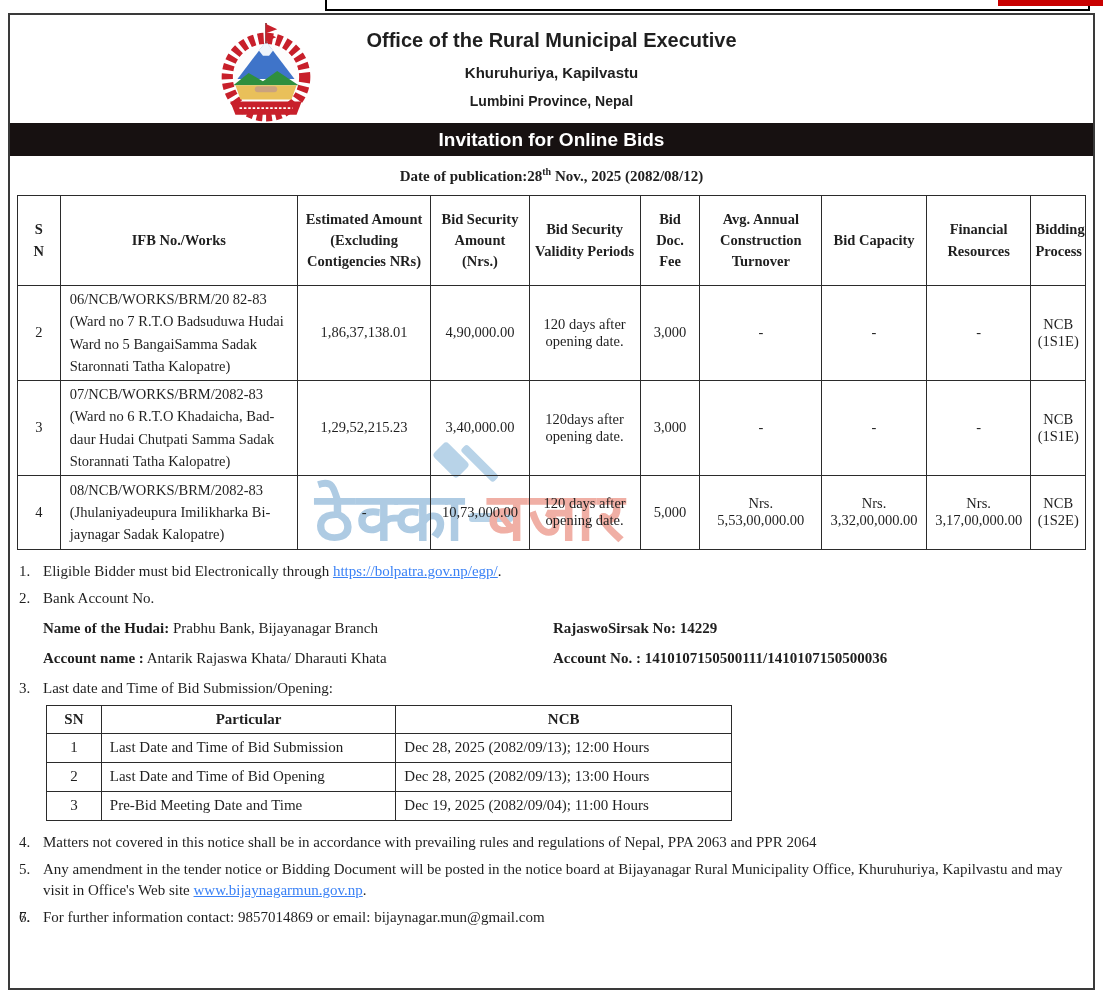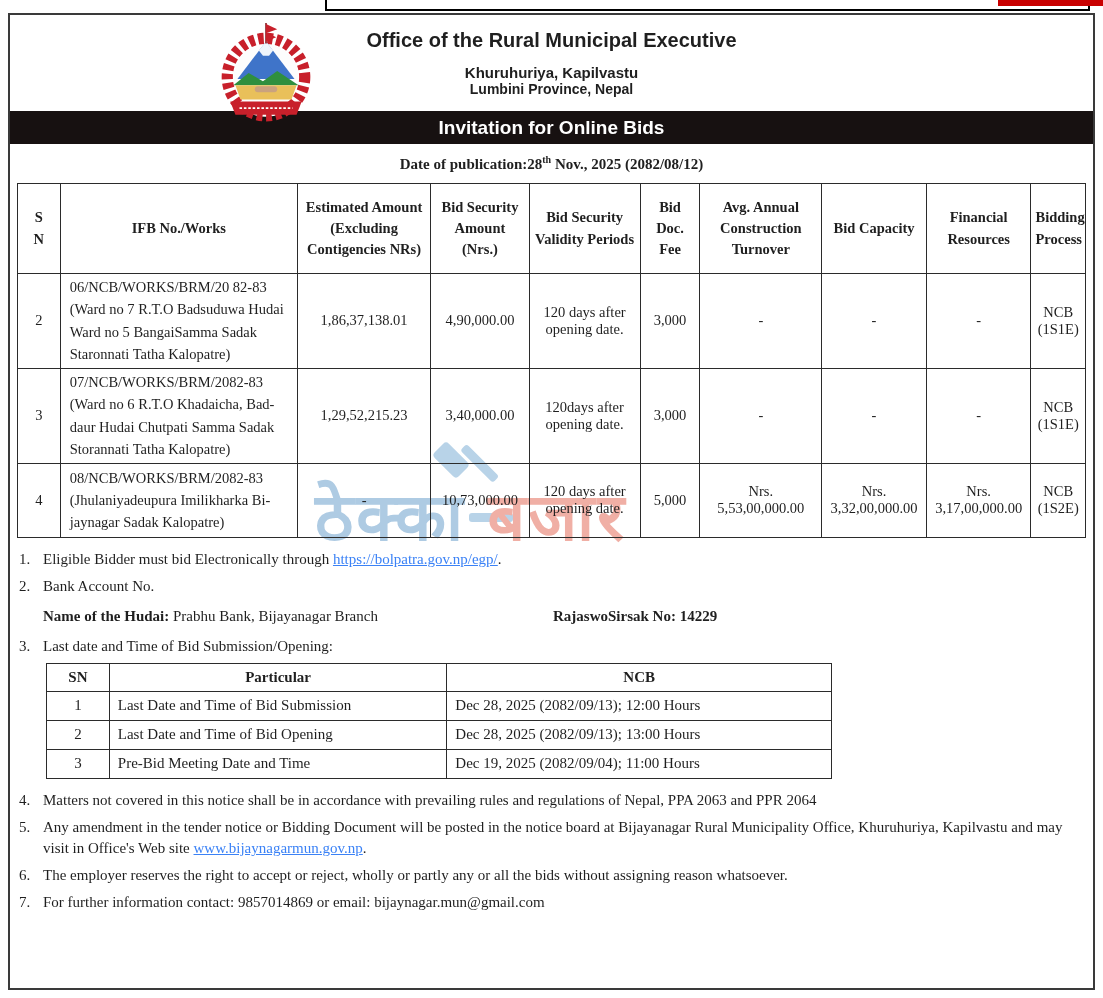--- a/index.html
+++ b/index.html
@@ -26,7 +26,7 @@
   .hdr .l1 { font-size:18px; }
   .hdr .l2 { font-size:20px; margin-top:7px;text-align:center; }
   .hdr .l3 { font-size:15px; margin-top:12px; }
-  .hdr .l4 { font-size:14px; }
+  .hdr .l4 { font-size:14px; margin-top:12px; }
 
   .banner {
     margin-top:14px; background:#171111; color:#fff;

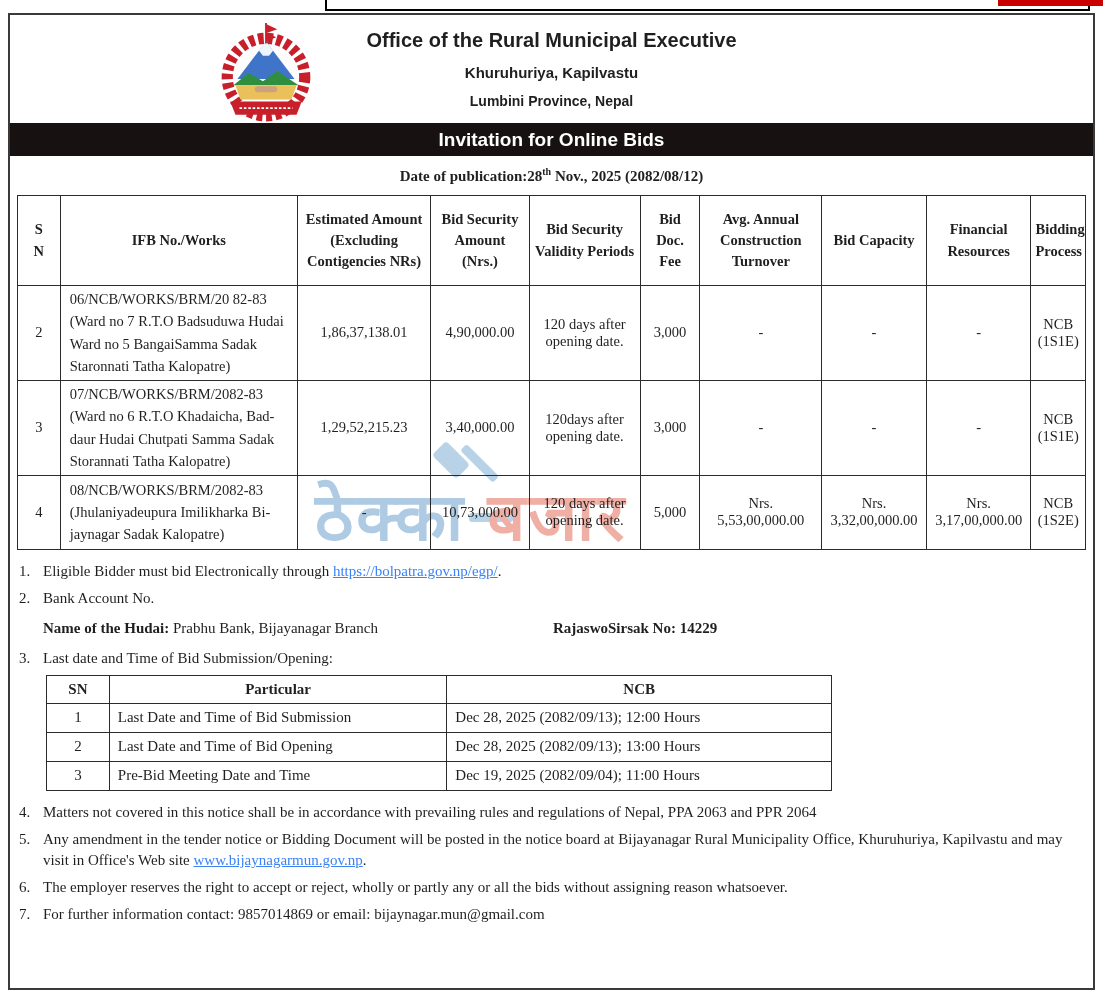--- a/index.html
+++ b/index.html
@@ -210,6 +210,10 @@
       <b>Name of the Hudai:</b><span> Prabhu Bank, Bijayanagar Branch</span>
       <span class="rightcol">RajaswoSirsak No: 14229</span>
     </div>
+    <div class="bankline">
+      <b>Account name :</b><span> Antarik Rajaswa Khata/ Dharauti Khata</span>
+      <span class="rightcol">Account  No. : 1410107150500111/1410107150500036</span>
+    </div>
     <div class="note">
       <span class="num">3.</span><span>Last date and Time of Bid Submission/Opening:</span>
     </div>

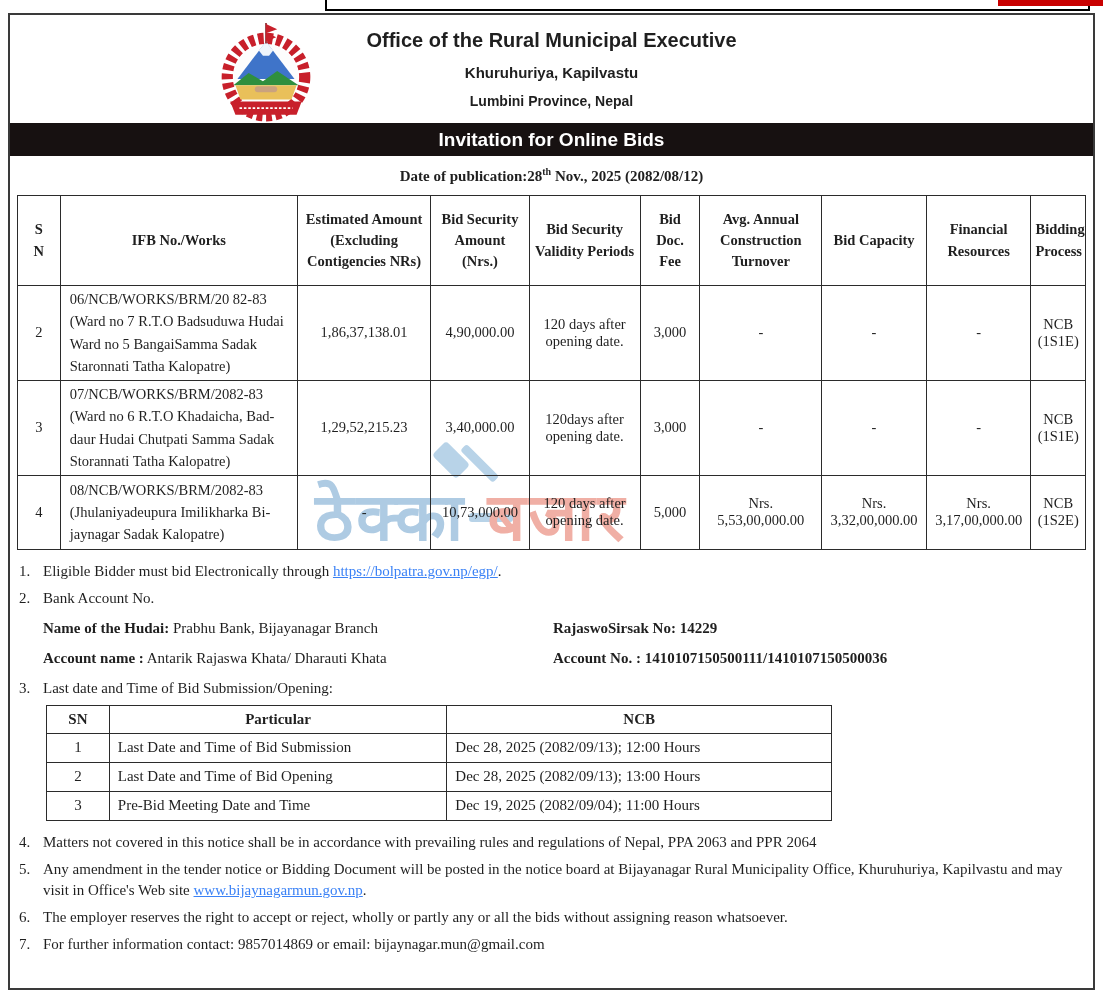--- a/index.html
+++ b/index.html
@@ -64,7 +64,7 @@
   .bankline b { font-weight:bold; }
   .bankline .rightcol { position:absolute; left:534px; top:0; font-weight:bold; }
 
-  table.sched { border-collapse:collapse; margin:5px 0 11px 27px; width:786px; table-layout:fixed; }
+  table.sched { border-collapse:collapse; margin:5px 0 11px 27px; width:686px; table-layout:fixed; }
   table.sched th, table.sched td {
     border:1px solid #2b2b2b; font-size:15px; padding:1px 8px; box-sizing:border-box;
   }

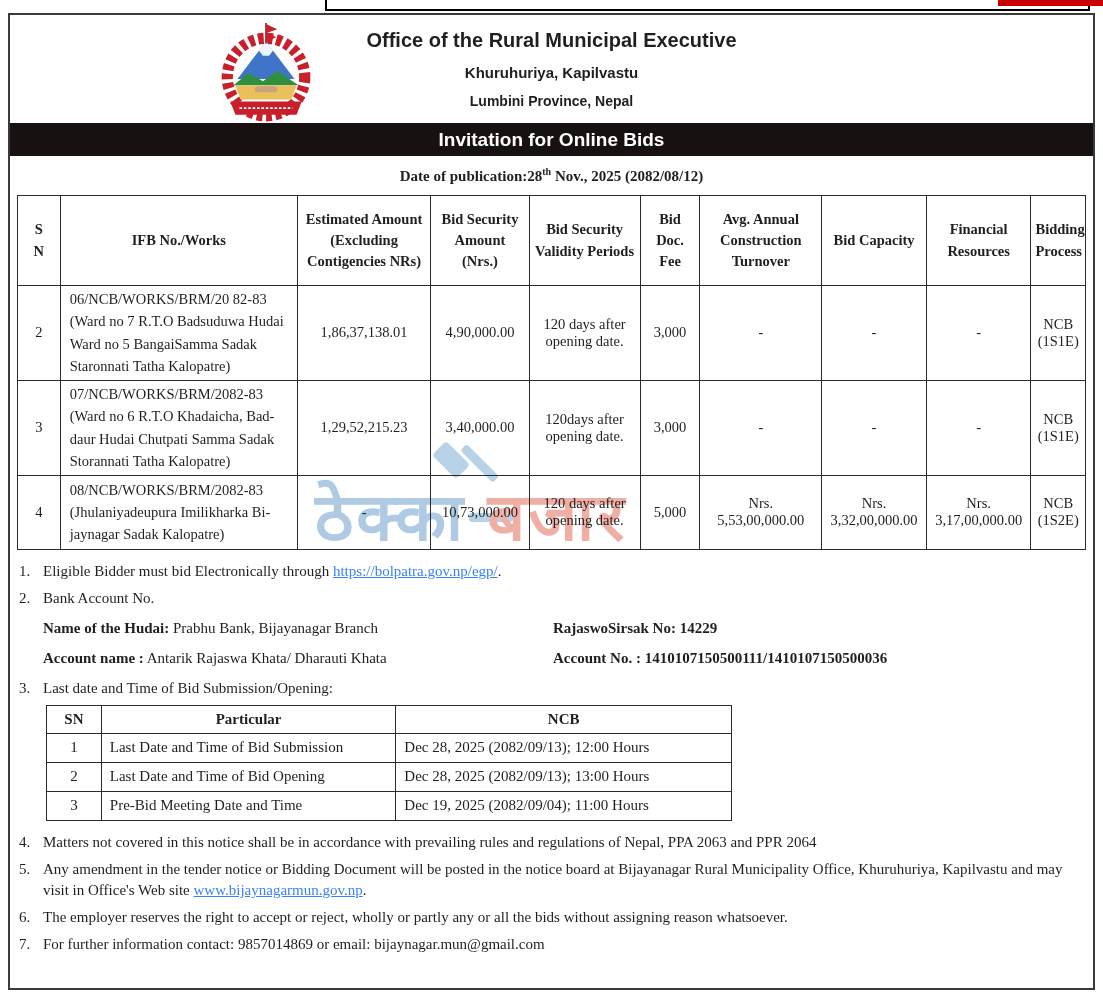--- a/index.html
+++ b/index.html
@@ -257,7 +257,7 @@
       <span class="num">5.</span><span>Any amendment in the tender notice or Bidding Document will be posted in the notice board at Bijayanagar Rural Municipality Office, Khuruhuriya, Kapilvastu and may visit in Office's Web site </span><a href="#">www.bijaynagarmun.gov.np</a><span>.</span>
     </div>
     <div class="note">
-      <span class="num">6.</span><span>The employer reserves the right to accept or reject, wholly or partly any or all the bids without assigning reason whatsoever.</span>
+      <span class="num">6.</span>
     </div>
     <div class="note">
       <span class="num">7.</span><span>For further information contact: 9857014869 or email: bijaynagar.mun@gmail.com</span>

